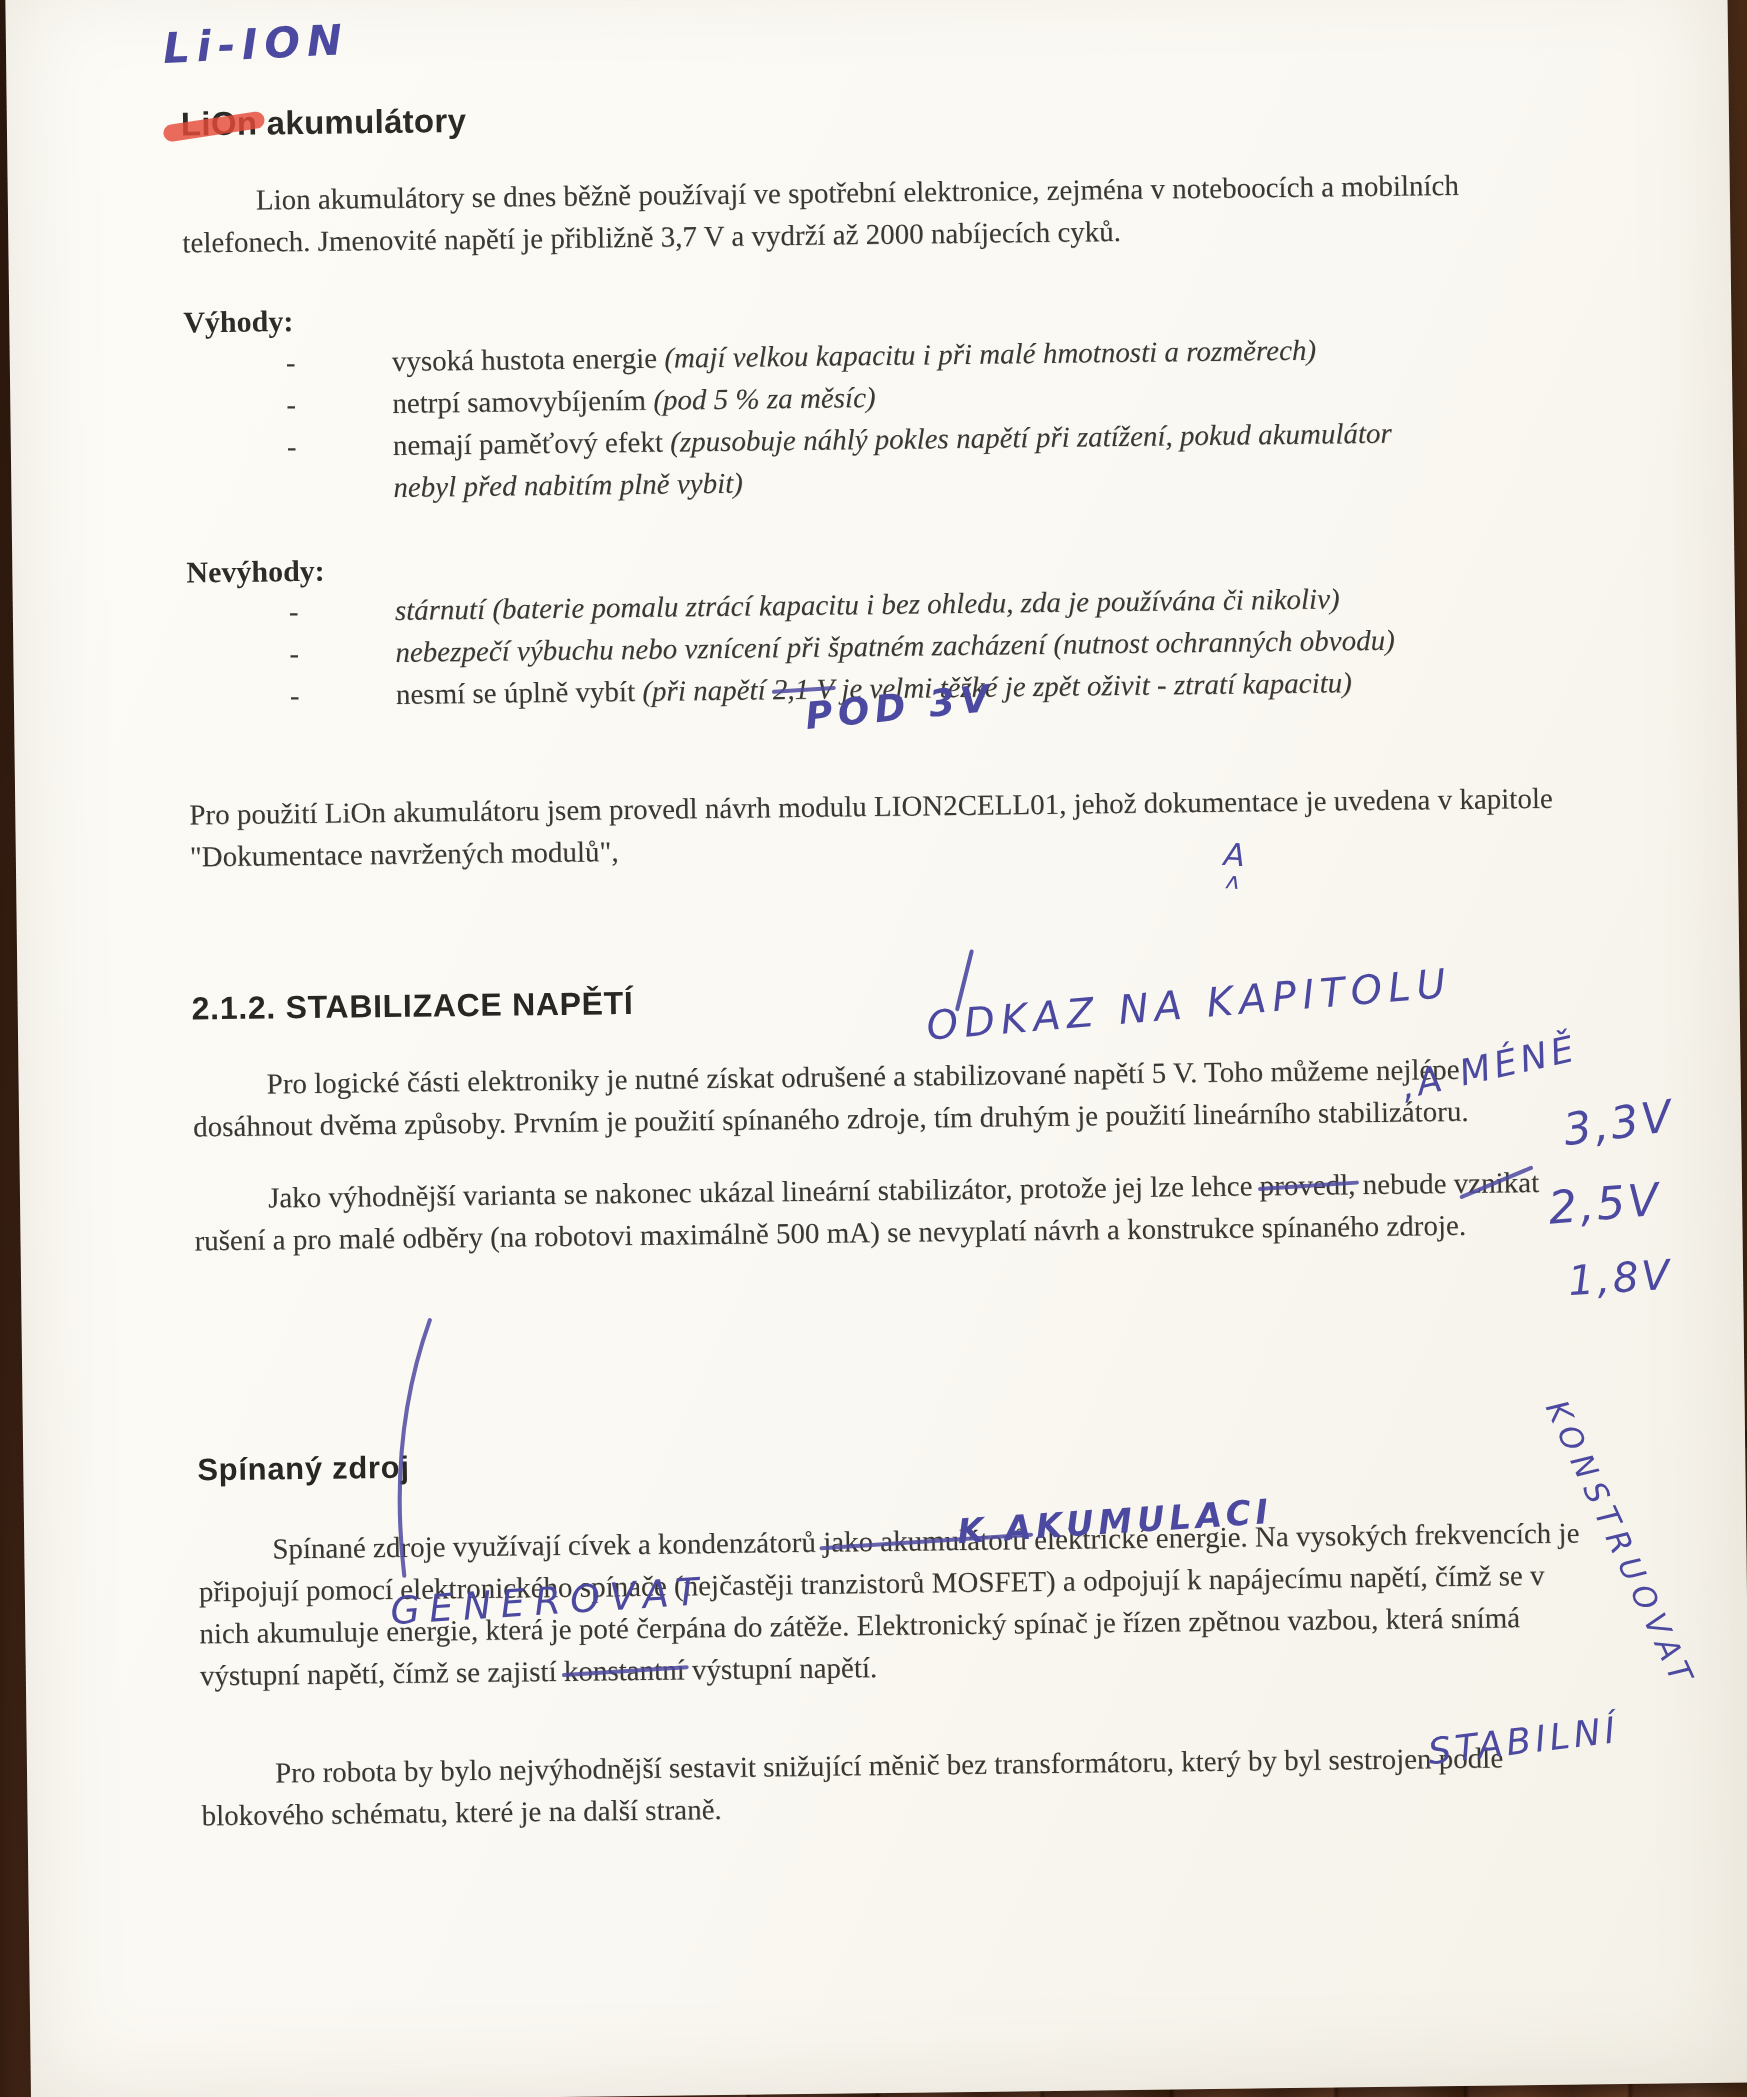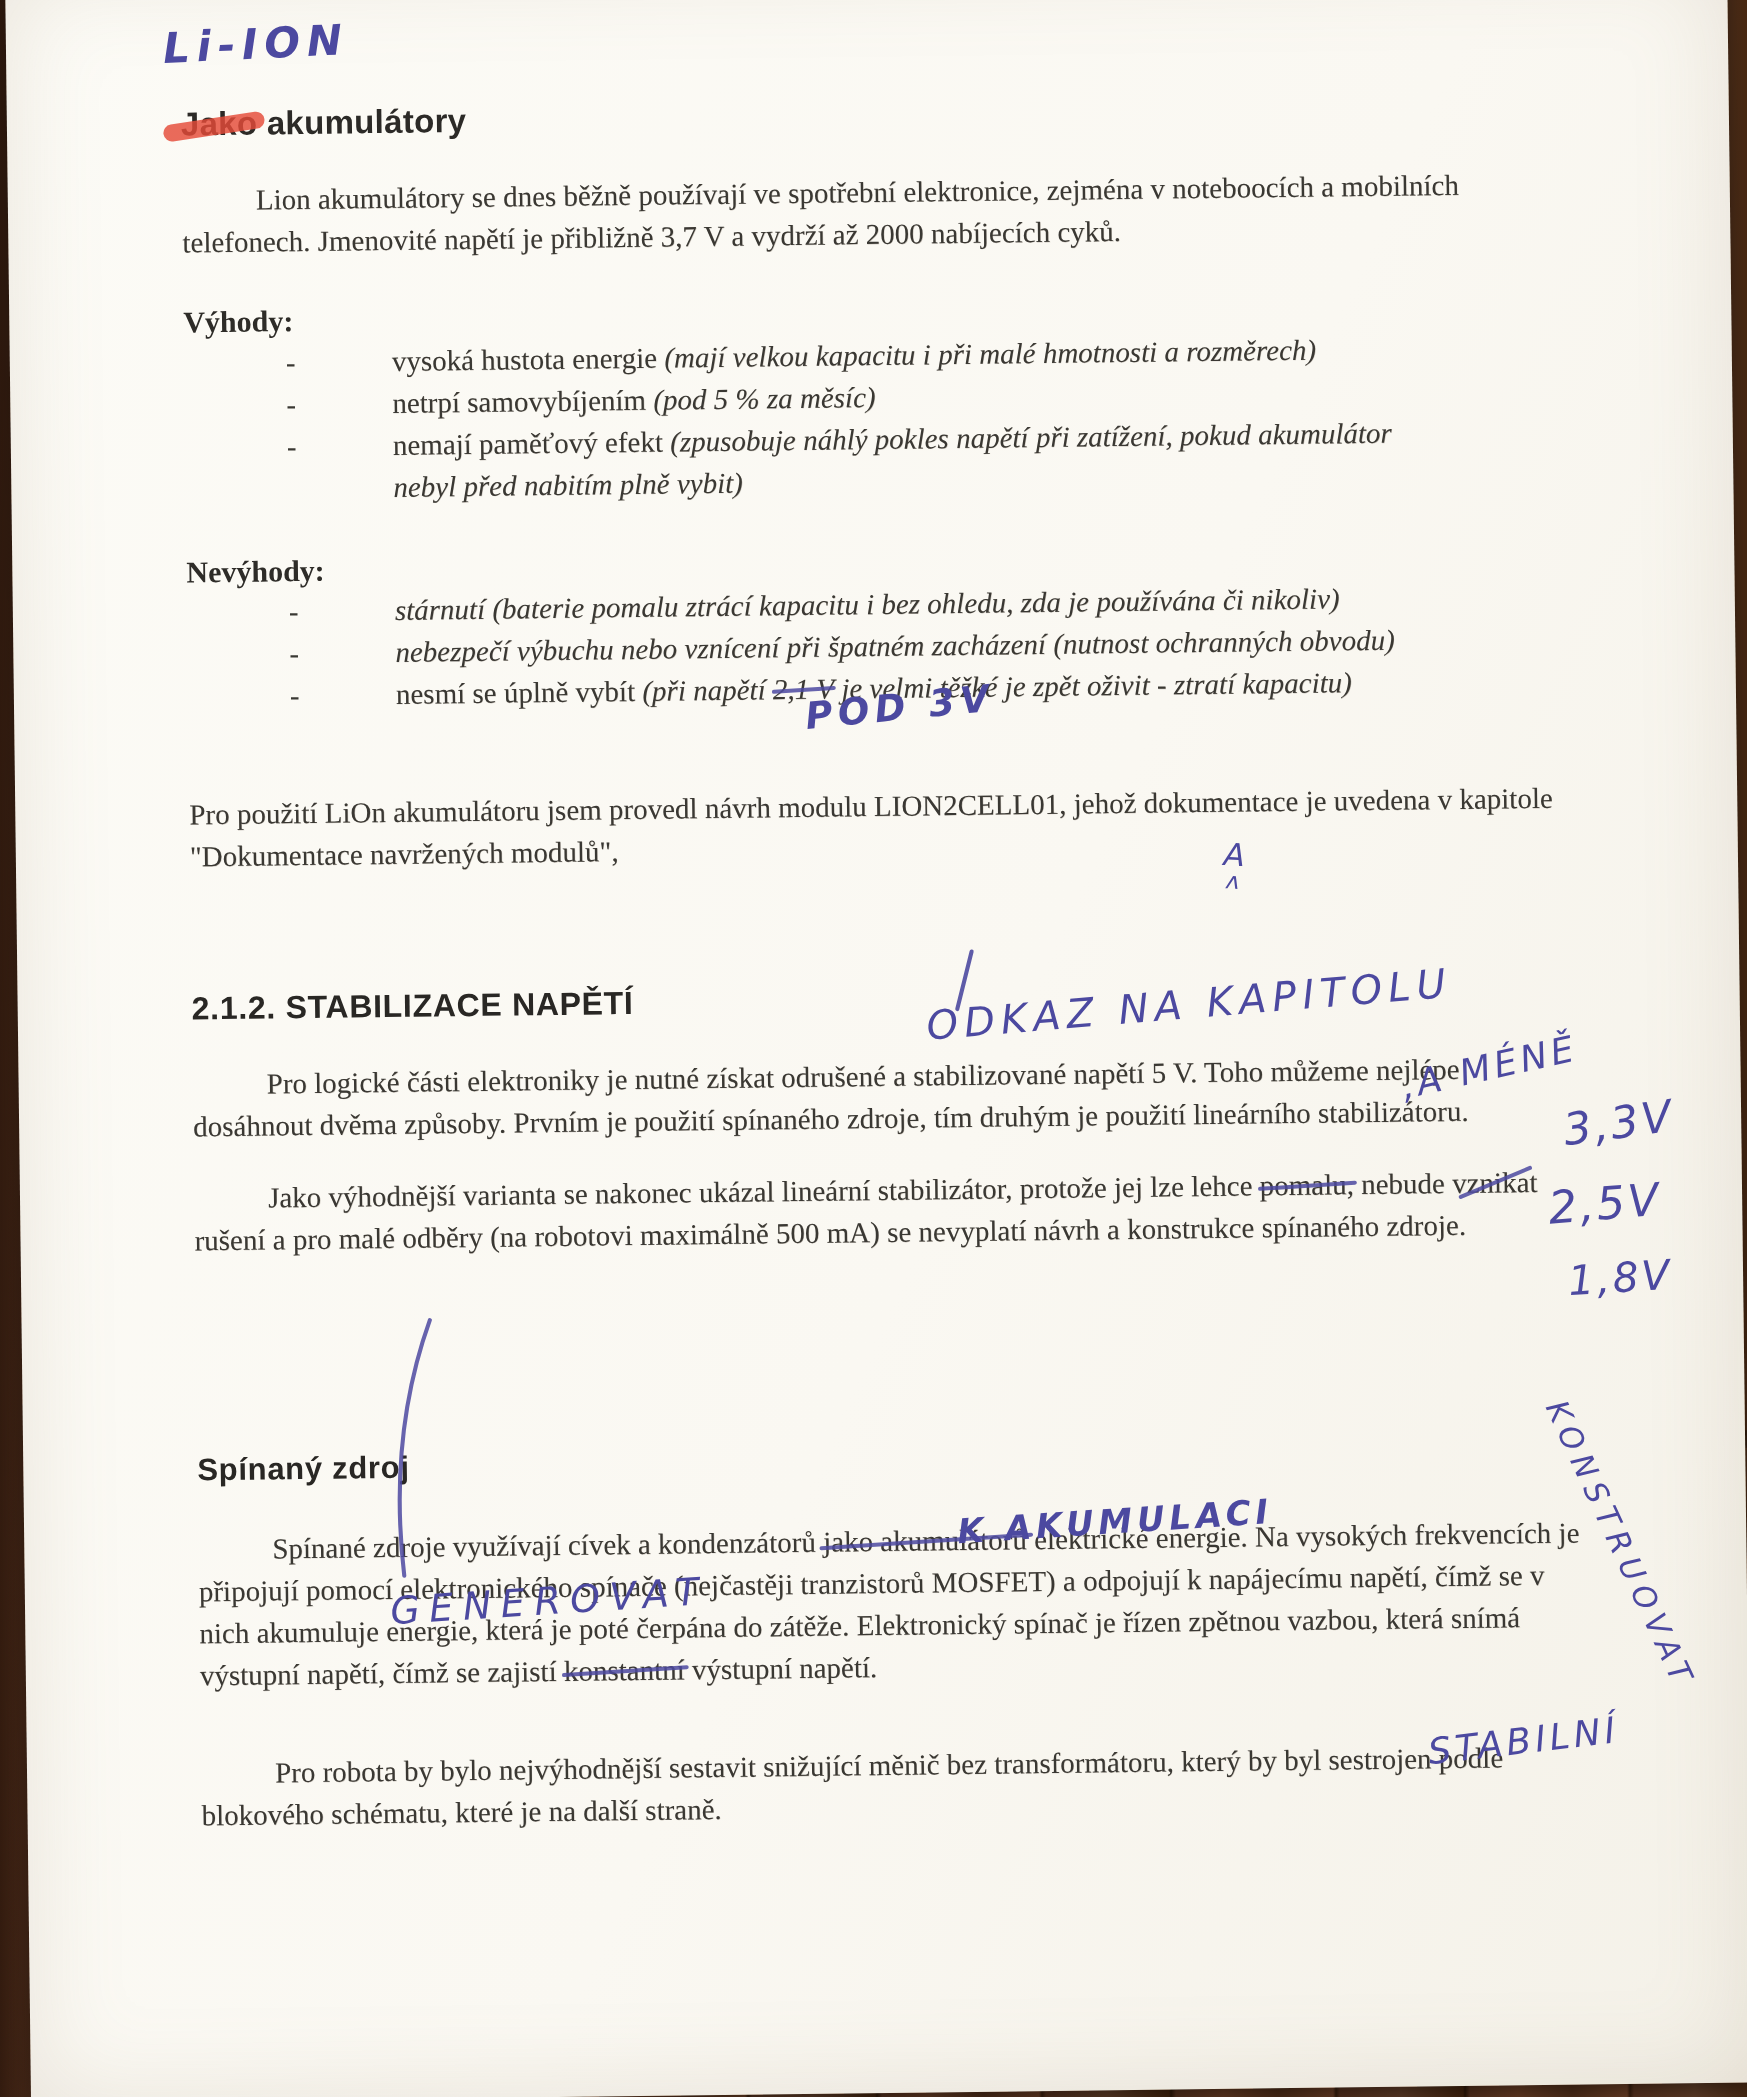--- a/index.html
+++ b/index.html
@@ -87,7 +87,7 @@
 
   <div class="content">
 
-    <h1 class="doc-title"><span class="sr">Jako</span><span> akumulátory</span></h1>
+    <h1 class="doc-title"><span class="sr">LiOn</span><span> akumulátory</span></h1>
 
     <p class="body intro" style="margin-top:36px;"><span>Lion akumulátory se dnes běžně používají ve spotřební elektronice, zejména v noteboocích a mobilních telefonech.  Jmenovité napětí je přibližně 3,7 V a vydrží až  2000 nabíjecích cyků.</span></p>
 

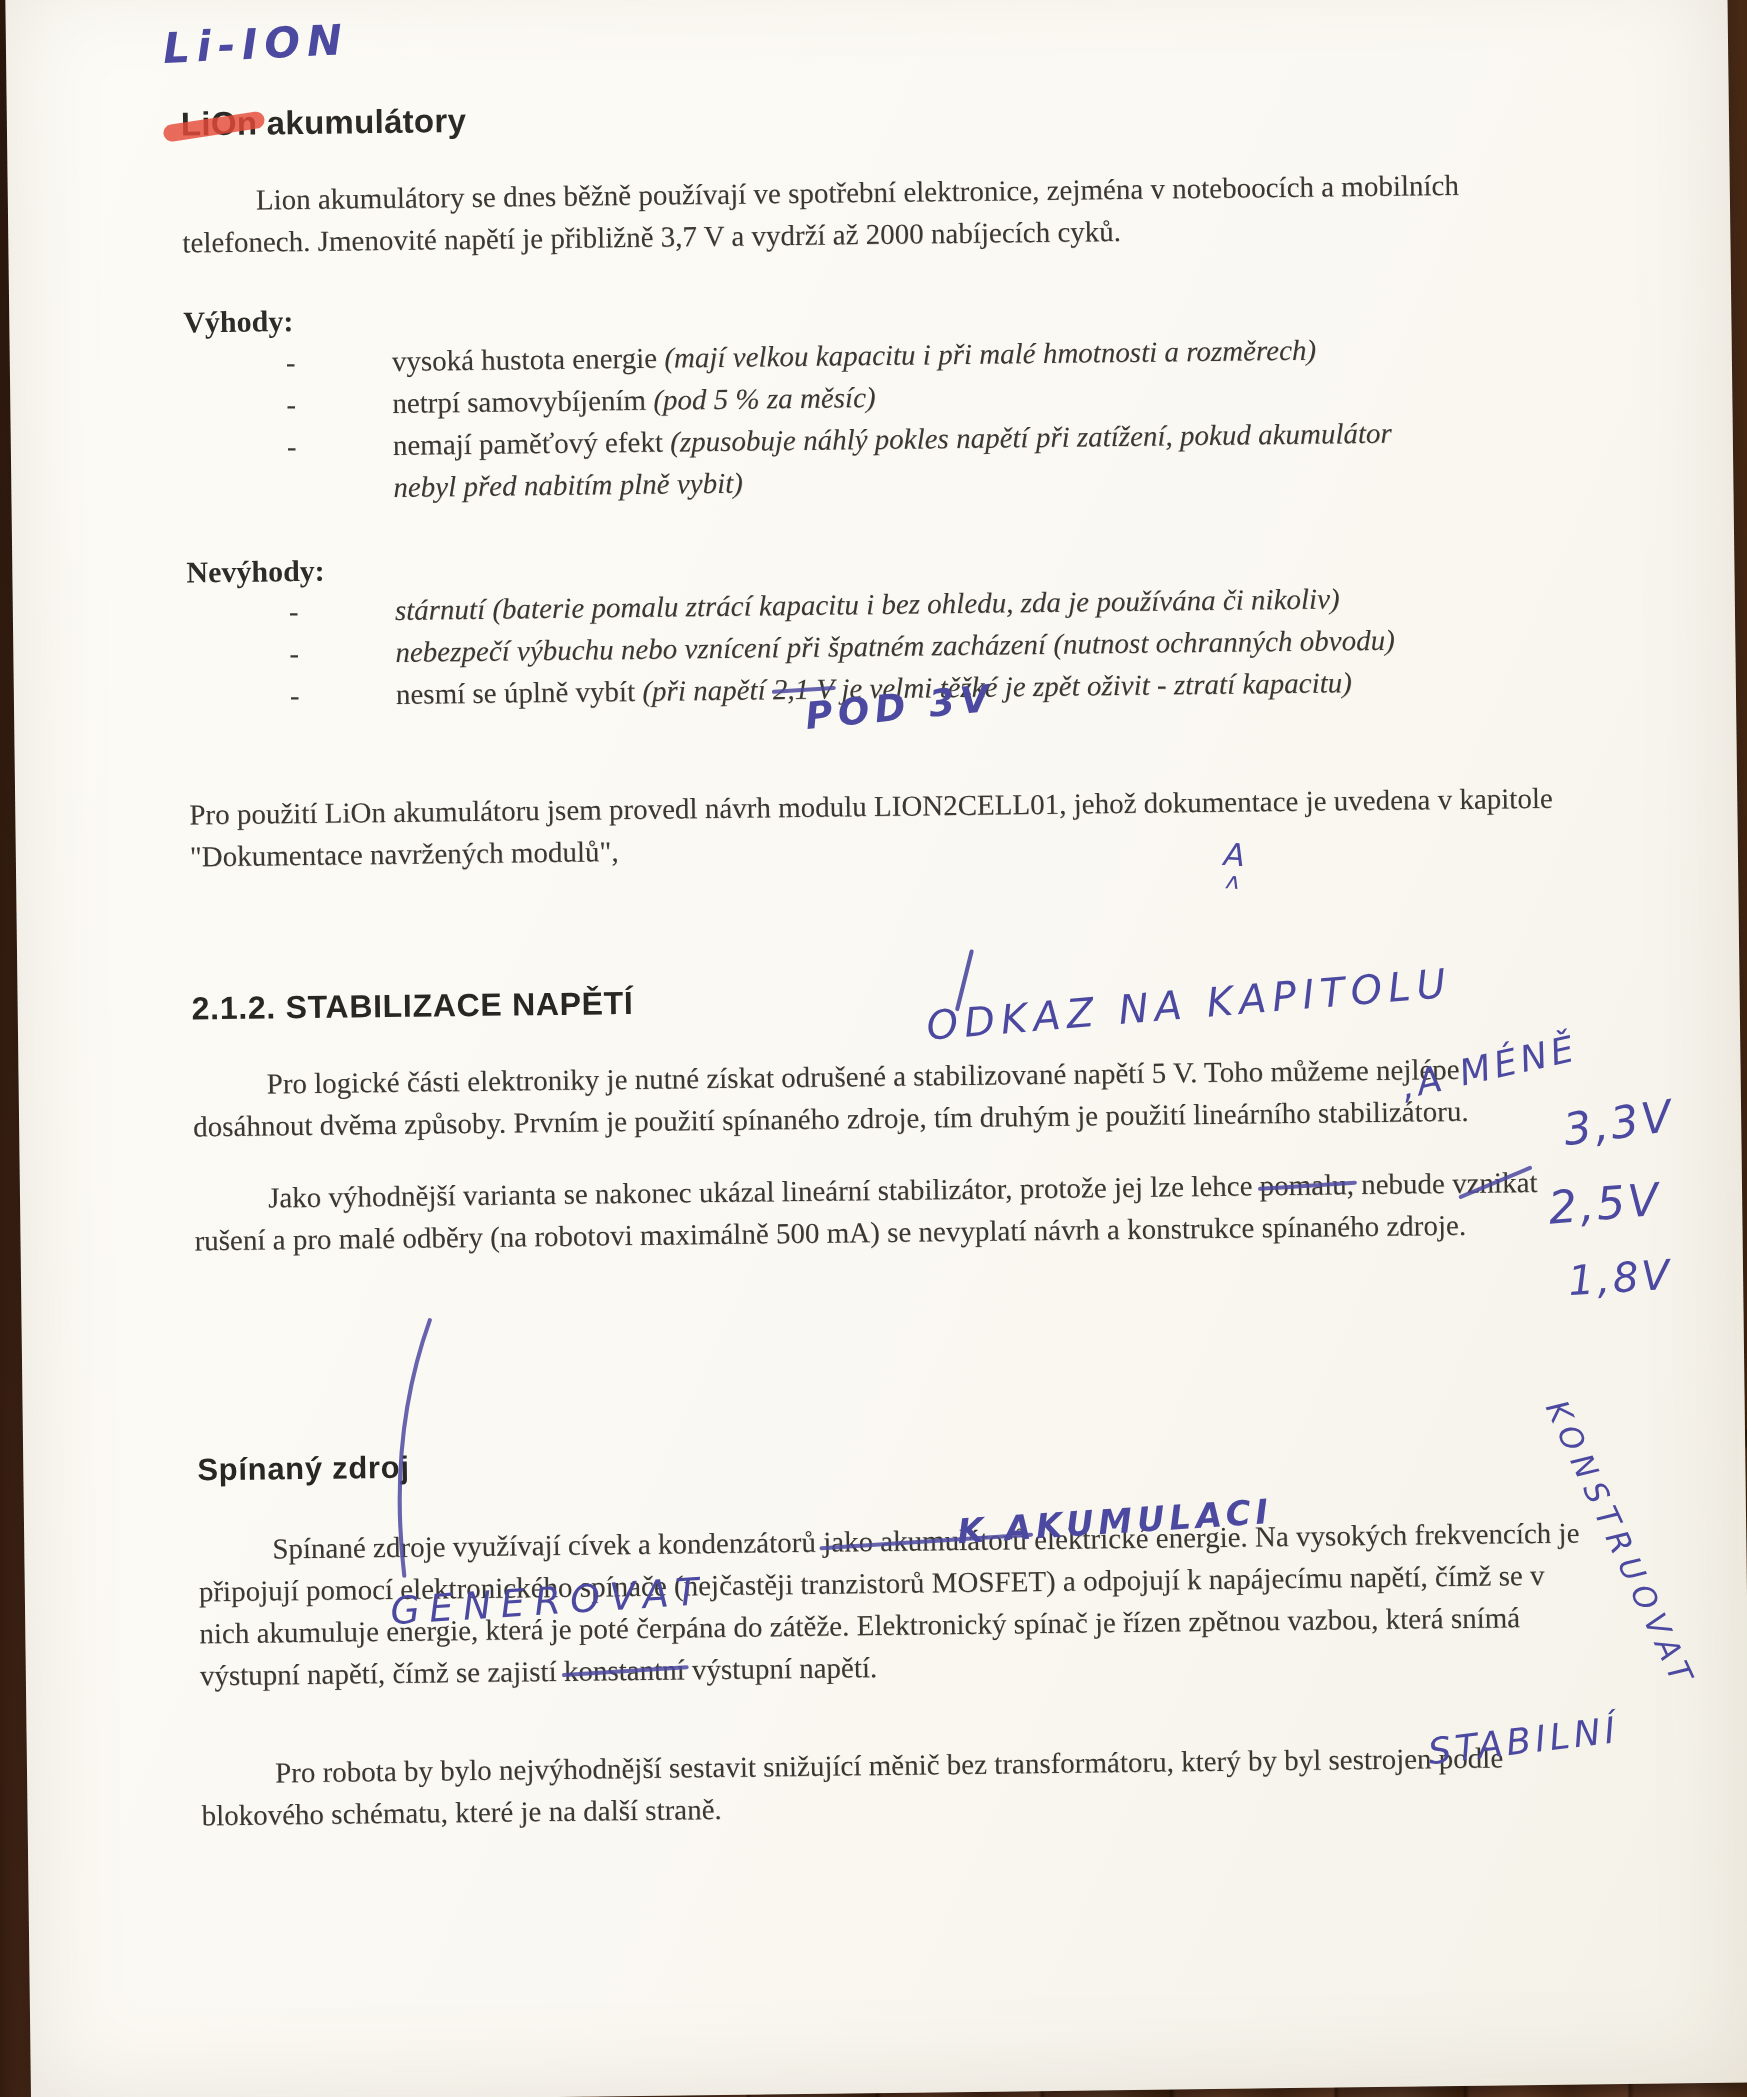--- a/index.html
+++ b/index.html
@@ -129,7 +129,7 @@
 
     <p class="body intro" style="margin-top:36px;"><span>Pro logické části elektroniky je nutné získat odrušené a stabilizované napětí 5 V. Toho můžeme nejlépe dosáhnout dvěma způsoby. Prvním je použití spínaného zdroje, tím druhým je použití lineárního stabilizátoru.</span></p>
 
-    <p class="body intro" style="margin-top:30px;"><span>Jako výhodnější varianta se nakonec ukázal lineární stabilizátor, protože jej lze lehce </span><span class="sb">pomalu,</span><span> nebude </span><span class="sbd">vznikat</span><span> rušení a pro malé odběry (na robotovi maximálně 500 mA) se nevyplatí návrh a konstrukce spínaného zdroje.</span></p>
+    <p class="body intro" style="margin-top:30px;"><span>Jako výhodnější varianta se nakonec ukázal lineární stabilizátor, protože jej lze lehce </span><span class="sb">provedl,</span><span> nebude </span><span class="sbd">vznikat</span><span> rušení a pro malé odběry (na robotovi maximálně 500 mA) se nevyplatí návrh a konstrukce spínaného zdroje.</span></p>
 
     <h2 class="h-sub" style="margin-top:191px;font-size:31px;">Spínaný zdroj</h2>
 

